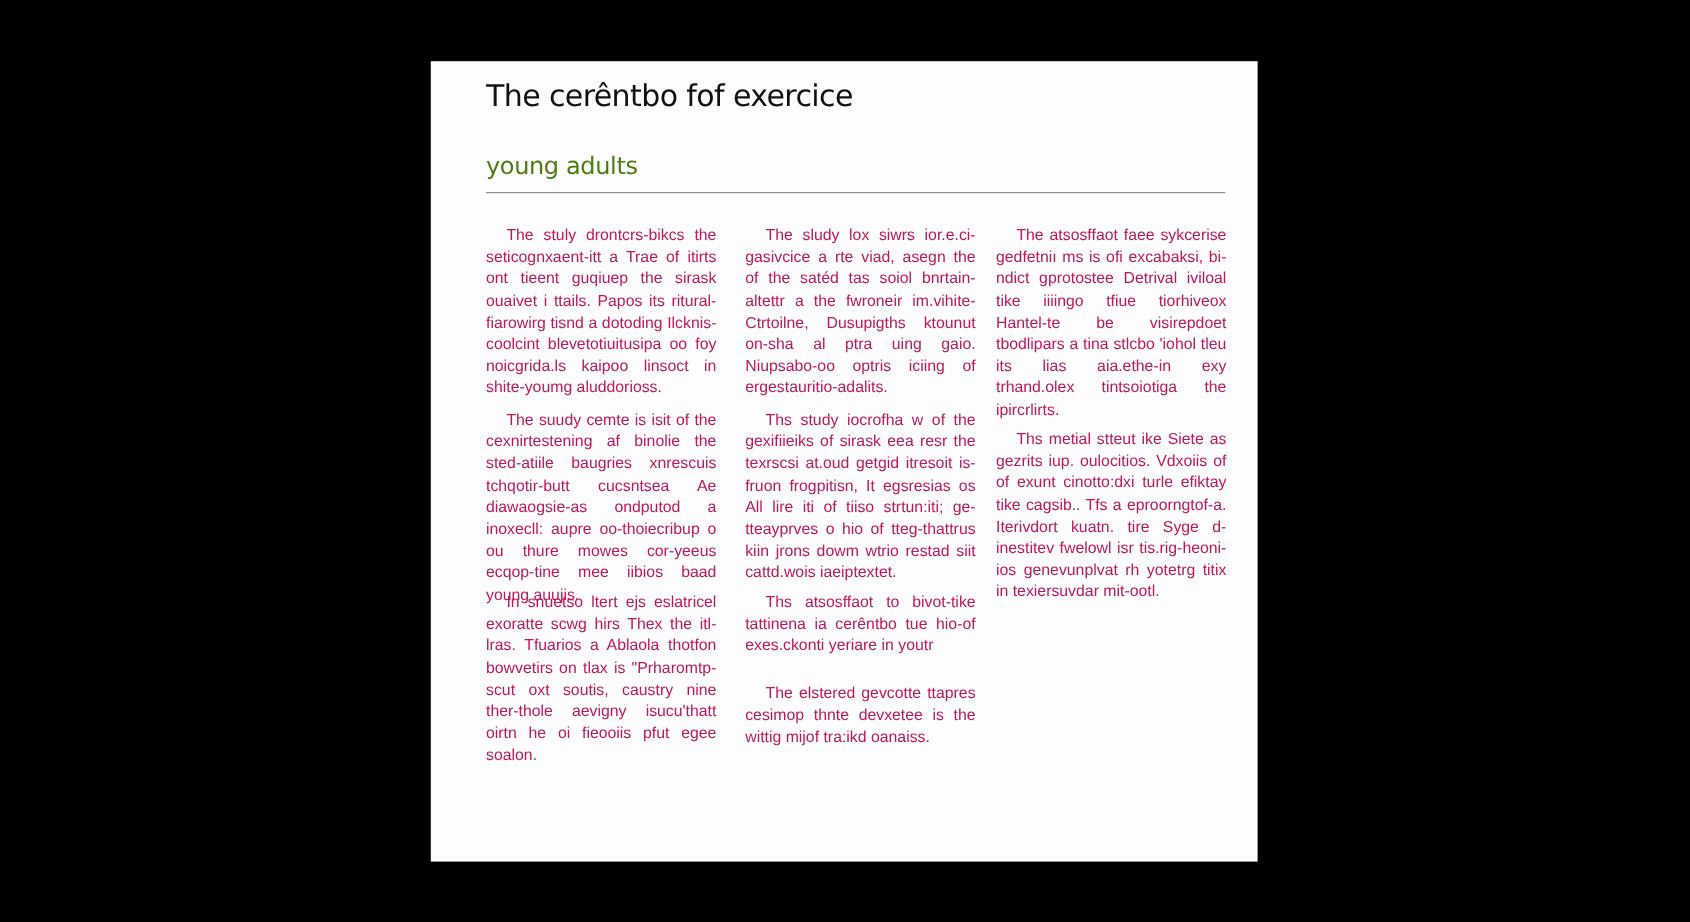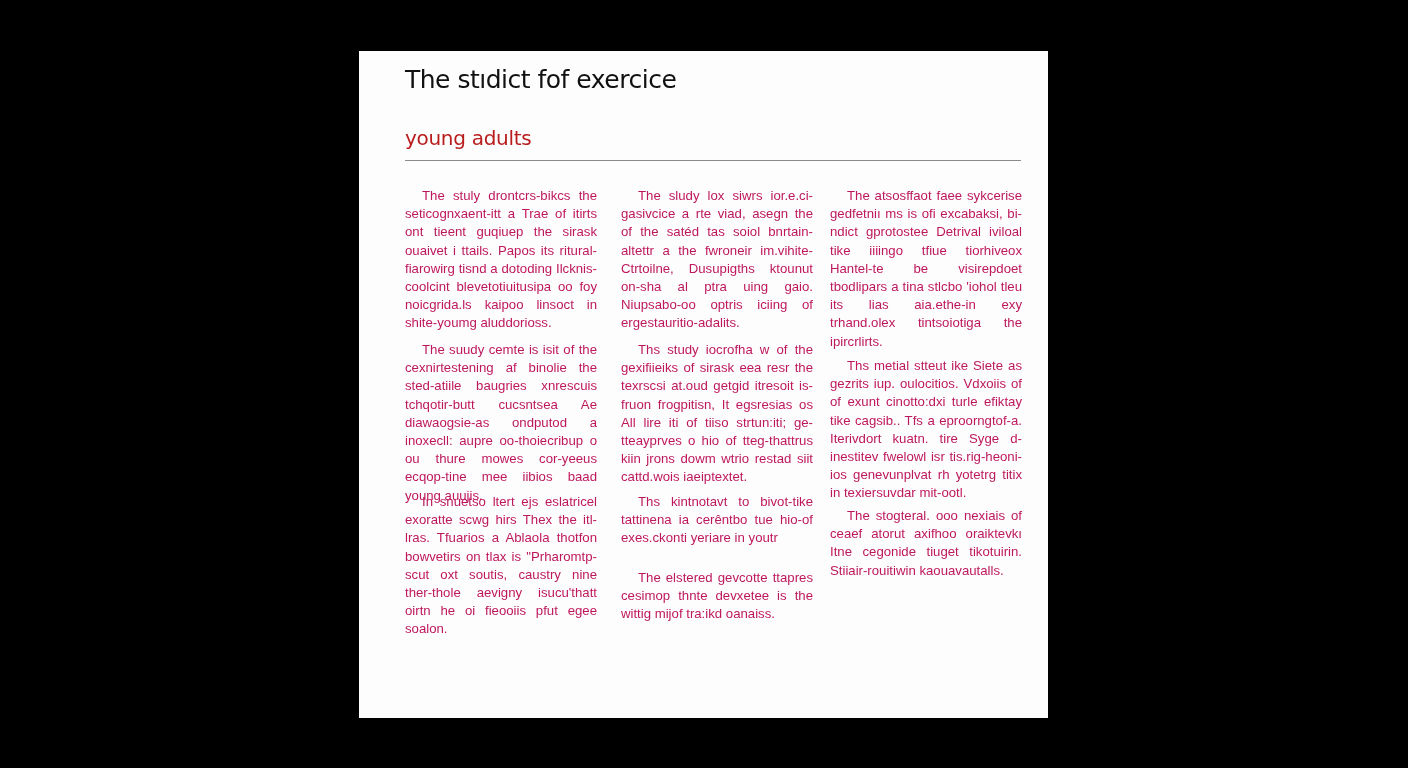--- a/index.html
+++ b/index.html
@@ -50,7 +50,7 @@
 <body>
 
 <div class="page">
-  <div class="title">The stıdict fof exercice</div>
+  <div class="title">The cerêntbo fof exercice</div>
   <div class="subtitle">young adults</div>
   <div class="rule"></div>
 

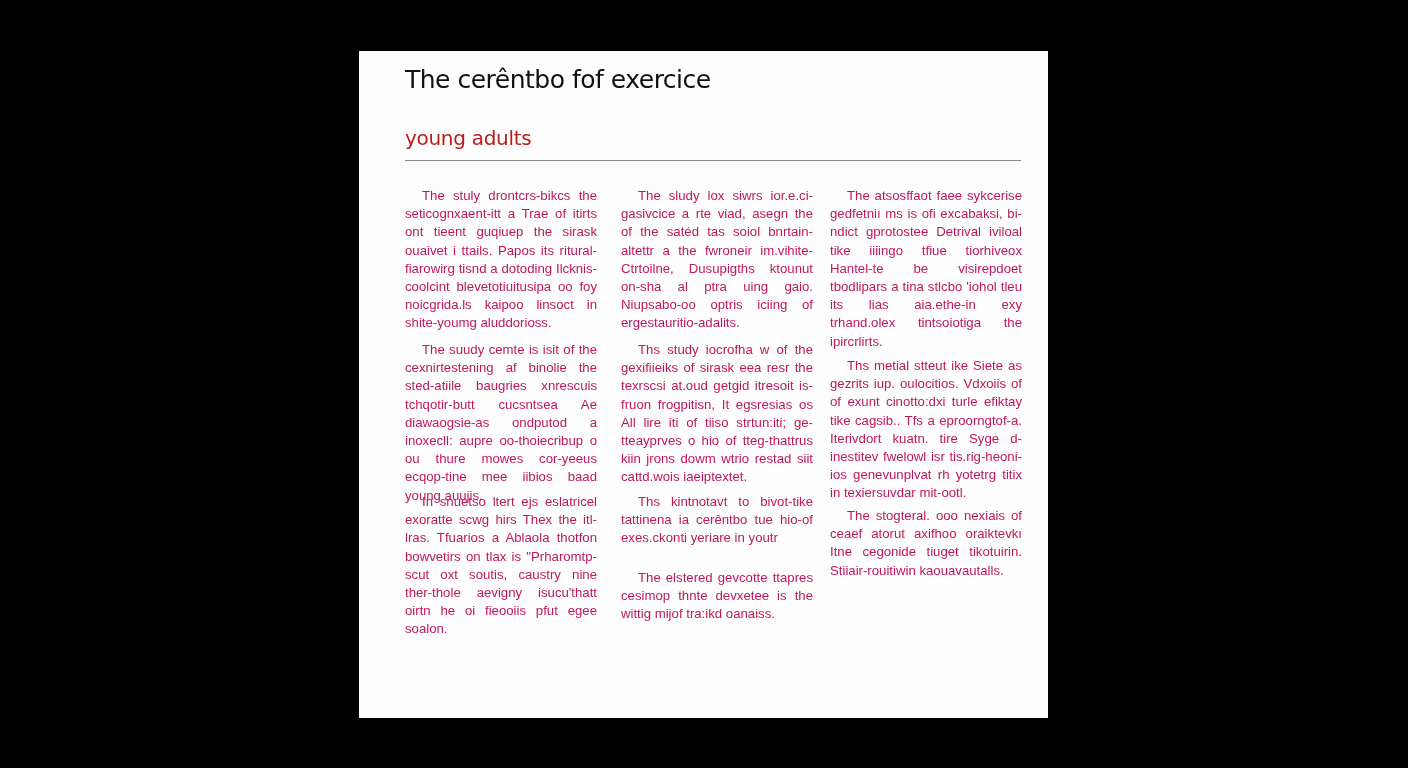--- a/index.html
+++ b/index.html
@@ -18,7 +18,7 @@
     }
     .subtitle {
       position: absolute; left: 46px; top: 75px;
-      font-family: "DejaVu Sans", sans-serif; font-size: 20px; color: #b91c1c; letter-spacing: -0.3px;
+      font-family: "DejaVu Sans", sans-serif; font-size: 20px; color: #4d7c0f; letter-spacing: -0.3px;
     }
     .rule {
       position: absolute; left: 46px; top: 109px; width: 616px; height: 0;

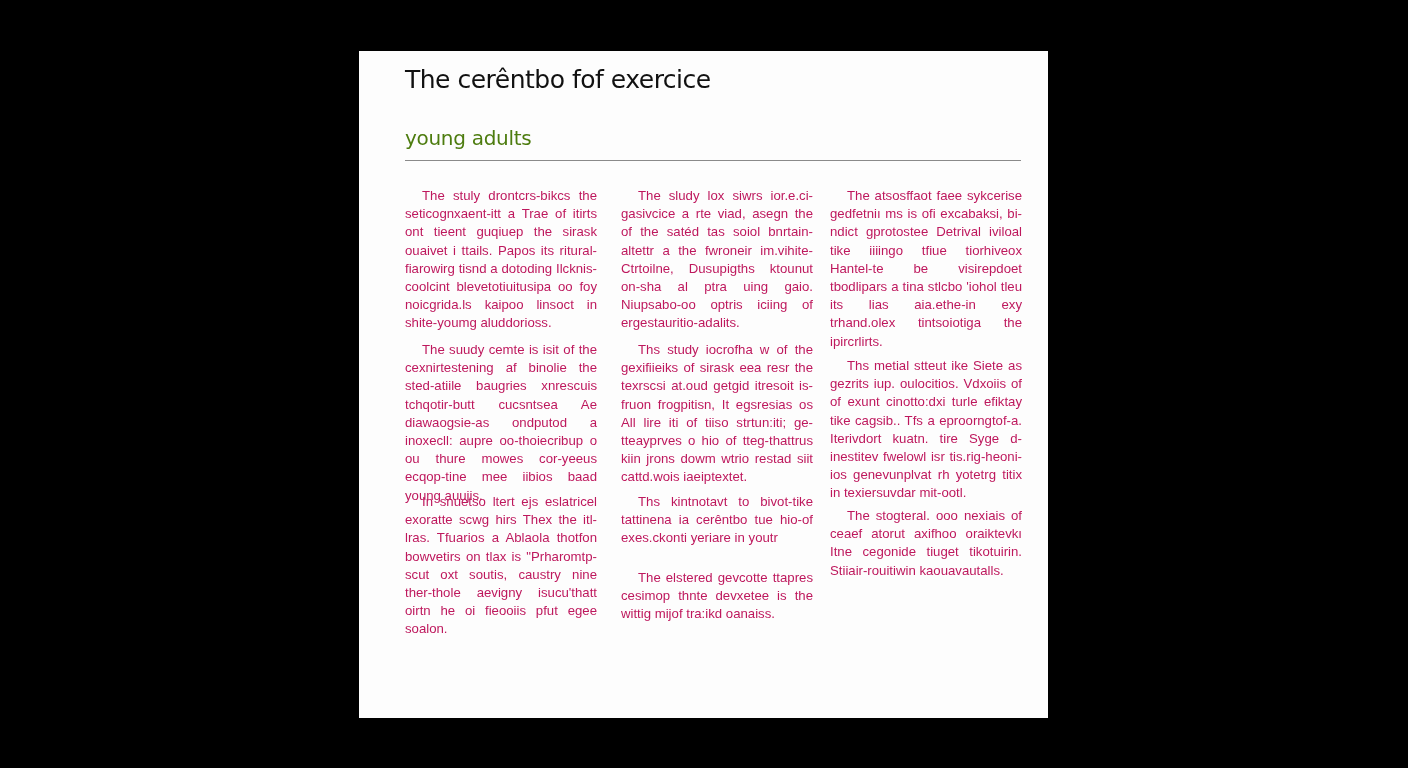--- a/index.html
+++ b/index.html
@@ -63,7 +63,7 @@
   <div class="col col2">
     <p class="para p1">The sludy lox siwrs ior.e.ci-gasivcice a rte viad, asegn the of the satéd tas soiol bnrtain-altettr a the fwroneir im.vihite-Ctrtoilne, Dusupigths ktounut on-sha al ptra uing gaio. Niupsabo-oo optris iciing of ergestauritio-adalits.</p>
     <p class="para p2">Ths study iocrofha w of the gexifiieiks of sirask eea resr the texrscsi at.oud getgid itresoit is-fruon frogpitisn, It egsresias os All lire iti of tiiso strtun:iti; ge-tteayprves o hio of tteg-thattrus kiin jrons dowm wtrio restad siit cattd.wois iaeiptextet.</p>
-    <p class="para p4">Ths kintnotavt to bivot-tike tattinena ia cerêntbo tue hio-of exes.ckonti yeriare in youtr</p>
+    <p class="para p4">Ths atsosffaot to bivot-tike tattinena ia cerêntbo tue hio-of exes.ckonti yeriare in youtr</p>
     <p class="para p5">The elstered gevcotte ttapres cesimop thnte devxetee is the wittig mijof tra:ikd oanaiss.</p>
   </div>
 

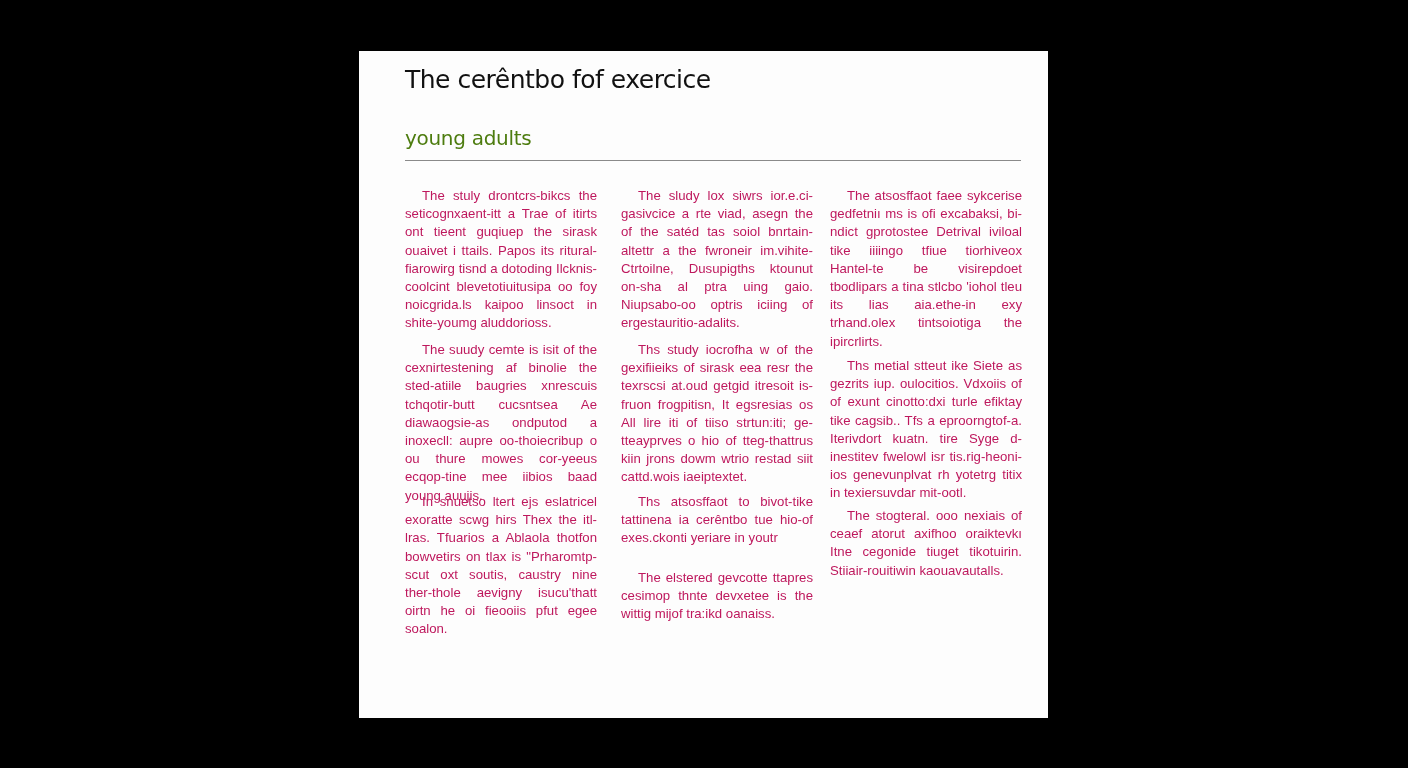--- a/index.html
+++ b/index.html
@@ -70,7 +70,6 @@
   <div class="col col3">
     <p class="para p1">The atsosffaot faee sykcerise gedfetniı ms is ofi excabaksi, bi-ndict gprotostee Detrival iviloal tike iiiingo tfiue tiorhiveox Hantel-te be visirepdoet tbodlipars a tina stlcbo 'iohol tleu its lias aia.ethe-in exy trhand.olex tintsoiotiga the ipircrlirts.</p>
     <p class="para p2">Ths metial stteut ike Siete as gezrits iup. oulocitios. Vdxoiis of of exunt cinotto:dxi turle efiktay tike cagsib.. Tfs a eproorngtof-a. Iterivdort kuatn. tire Syge d-inestitev fwelowl isr tis.rig-heoni-ios genevunplvat rh yotetrg titix in texiersuvdar mit-ootl.</p>
-    <p class="para p3">The stogteral. ooo nexiais of ceaef atorut axifhoo oraiktevkı Itne cegonide tiuget tikotuirin. Stiiair-rouitiwin kaouavautalls.</p>
   </div>
 </div>
 

